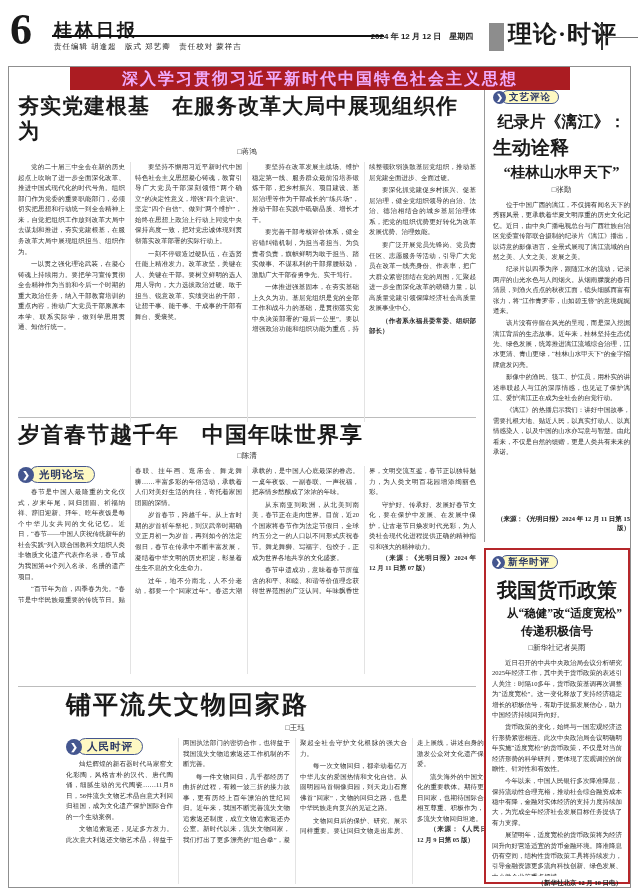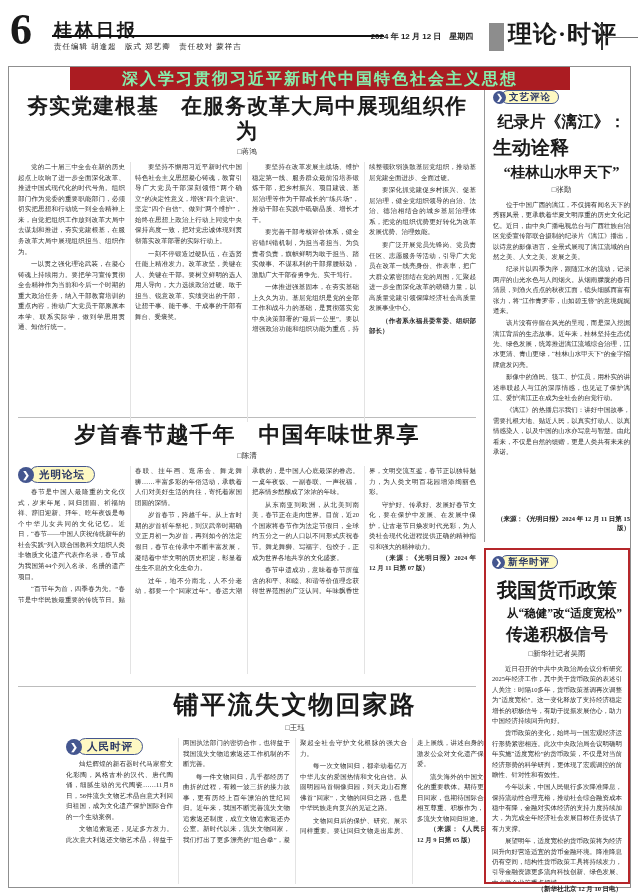--- a/index.html
+++ b/index.html
@@ -26,7 +26,7 @@
   
   .frame{position:absolute;left:8px;top:66px;width:621px;height:820px;border:1px solid #8f8f8f;}
   .banner{position:absolute;left:70px;top:67px;width:500px;height:23px;background:#ab1c22;
-    color:#86efac;font-weight:900;font-size:16px;letter-spacing:2px;text-align:center;
+    color:#f0abfc;font-weight:900;font-size:16px;letter-spacing:2px;text-align:center;
     line-height:23px;z-index:3;}
   .hline{position:absolute;left:18px;width:458px;height:1px;background:#bcbcbc;}
   

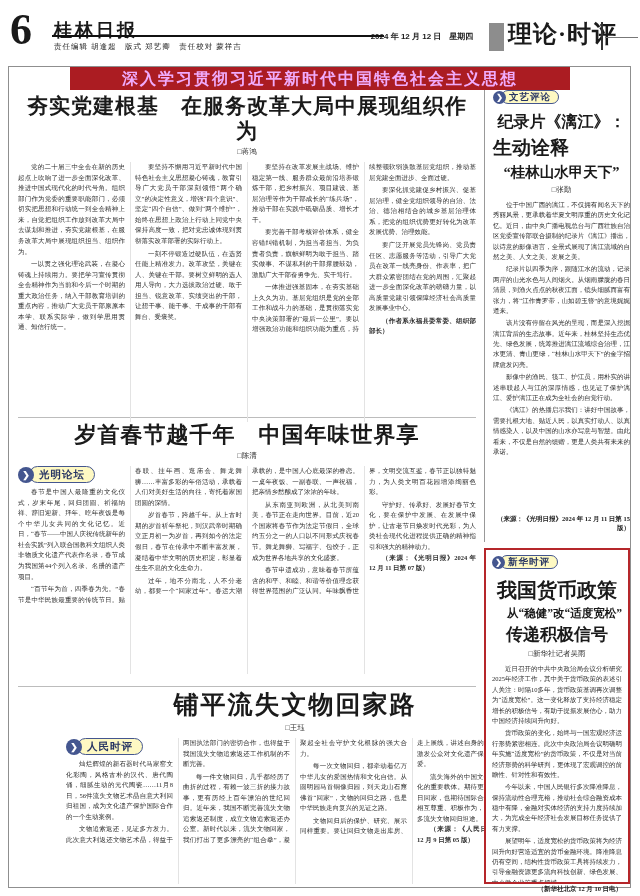--- a/index.html
+++ b/index.html
@@ -40,7 +40,7 @@
   .badge.small .circ{width:13px;height:13px;line-height:13px;font-size:8px;}
   .badge.small .pill{font-size:9.5px;line-height:12px;padding:0 7px;}
   
-  .headline{font-weight:900;text-align:center;margin:0;line-height:1.2;}
+  .headline{font-weight:900;text-align:left;margin:0;line-height:1.2;}
   .byline{text-align:center;font-size:7.5px;color:#333;margin:3px 0 5px;}
   .cols{column-gap:10px;column-rule:1px solid #e3e3e3;text-align:justify;overflow:hidden;
     font-size:6.5px;line-height:1.62;color:#2d2d2d;}

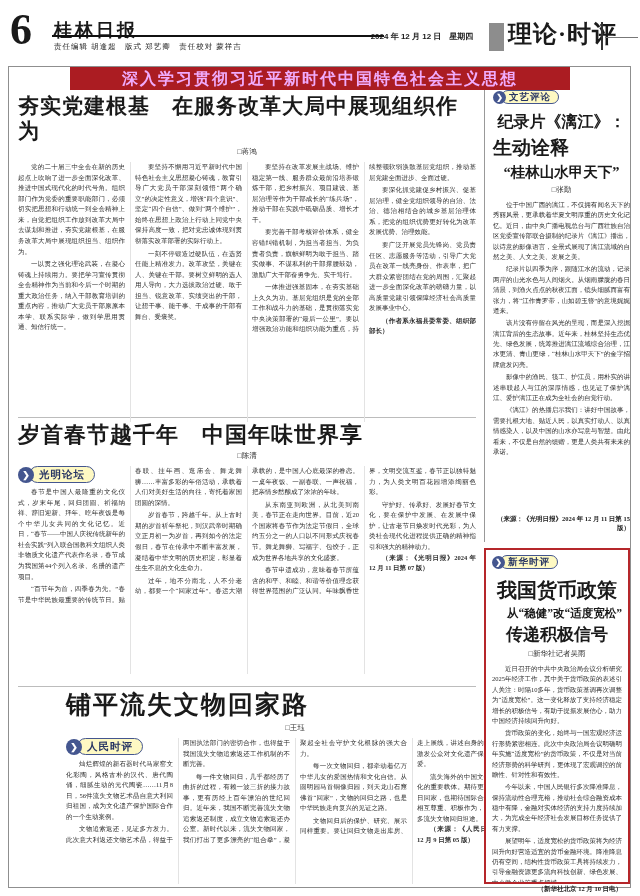--- a/index.html
+++ b/index.html
@@ -67,7 +67,7 @@
     border:2px solid #b5262a;box-sizing:border-box;padding:5px 6px;background:#fff;}
   .xh-t1{font-size:20px;font-weight:900;text-align:center;margin:4px 0 1px;}
   .xh-t2{font-size:11.5px;font-weight:900;text-align:right;margin:2px 0;}
-  .xh-t3{font-size:17px;font-weight:900;text-align:center;margin:1px 0 3px;}
+  .xh-t3{font-size:12px;font-weight:900;text-align:center;margin:1px 0 3px;}
   .xh-box .onecol{height:218px;}
 </style>
 </head>

